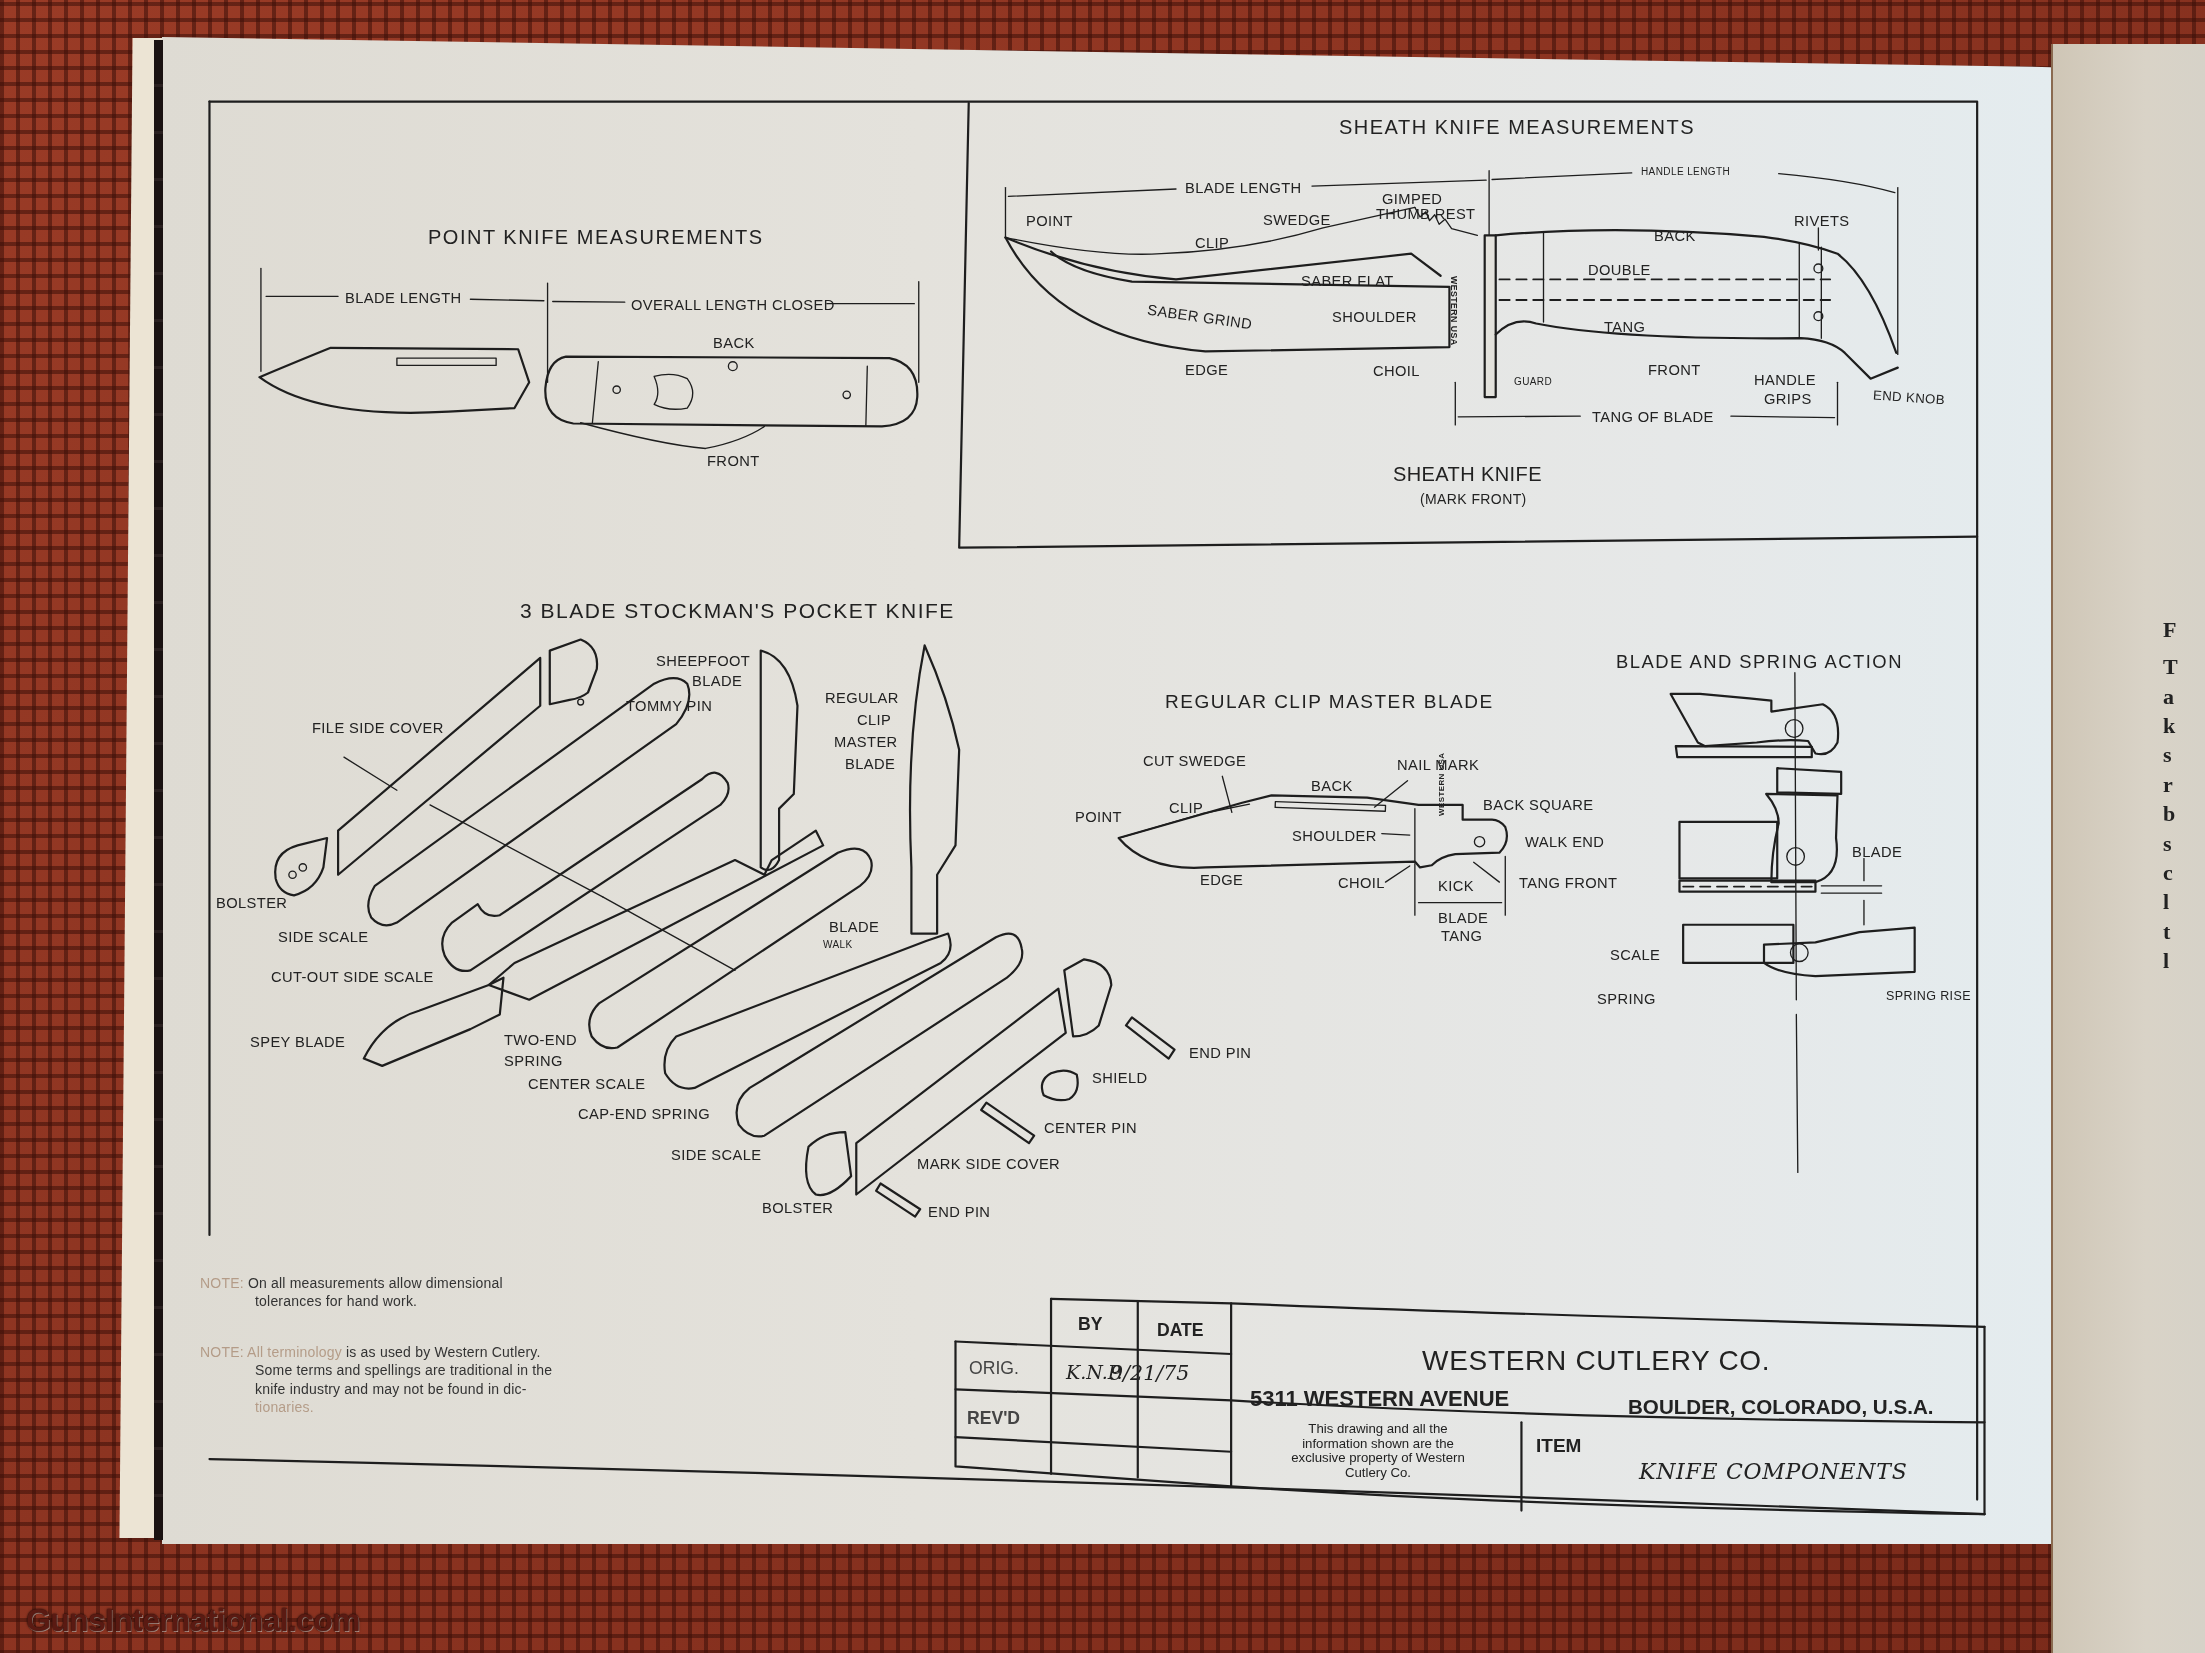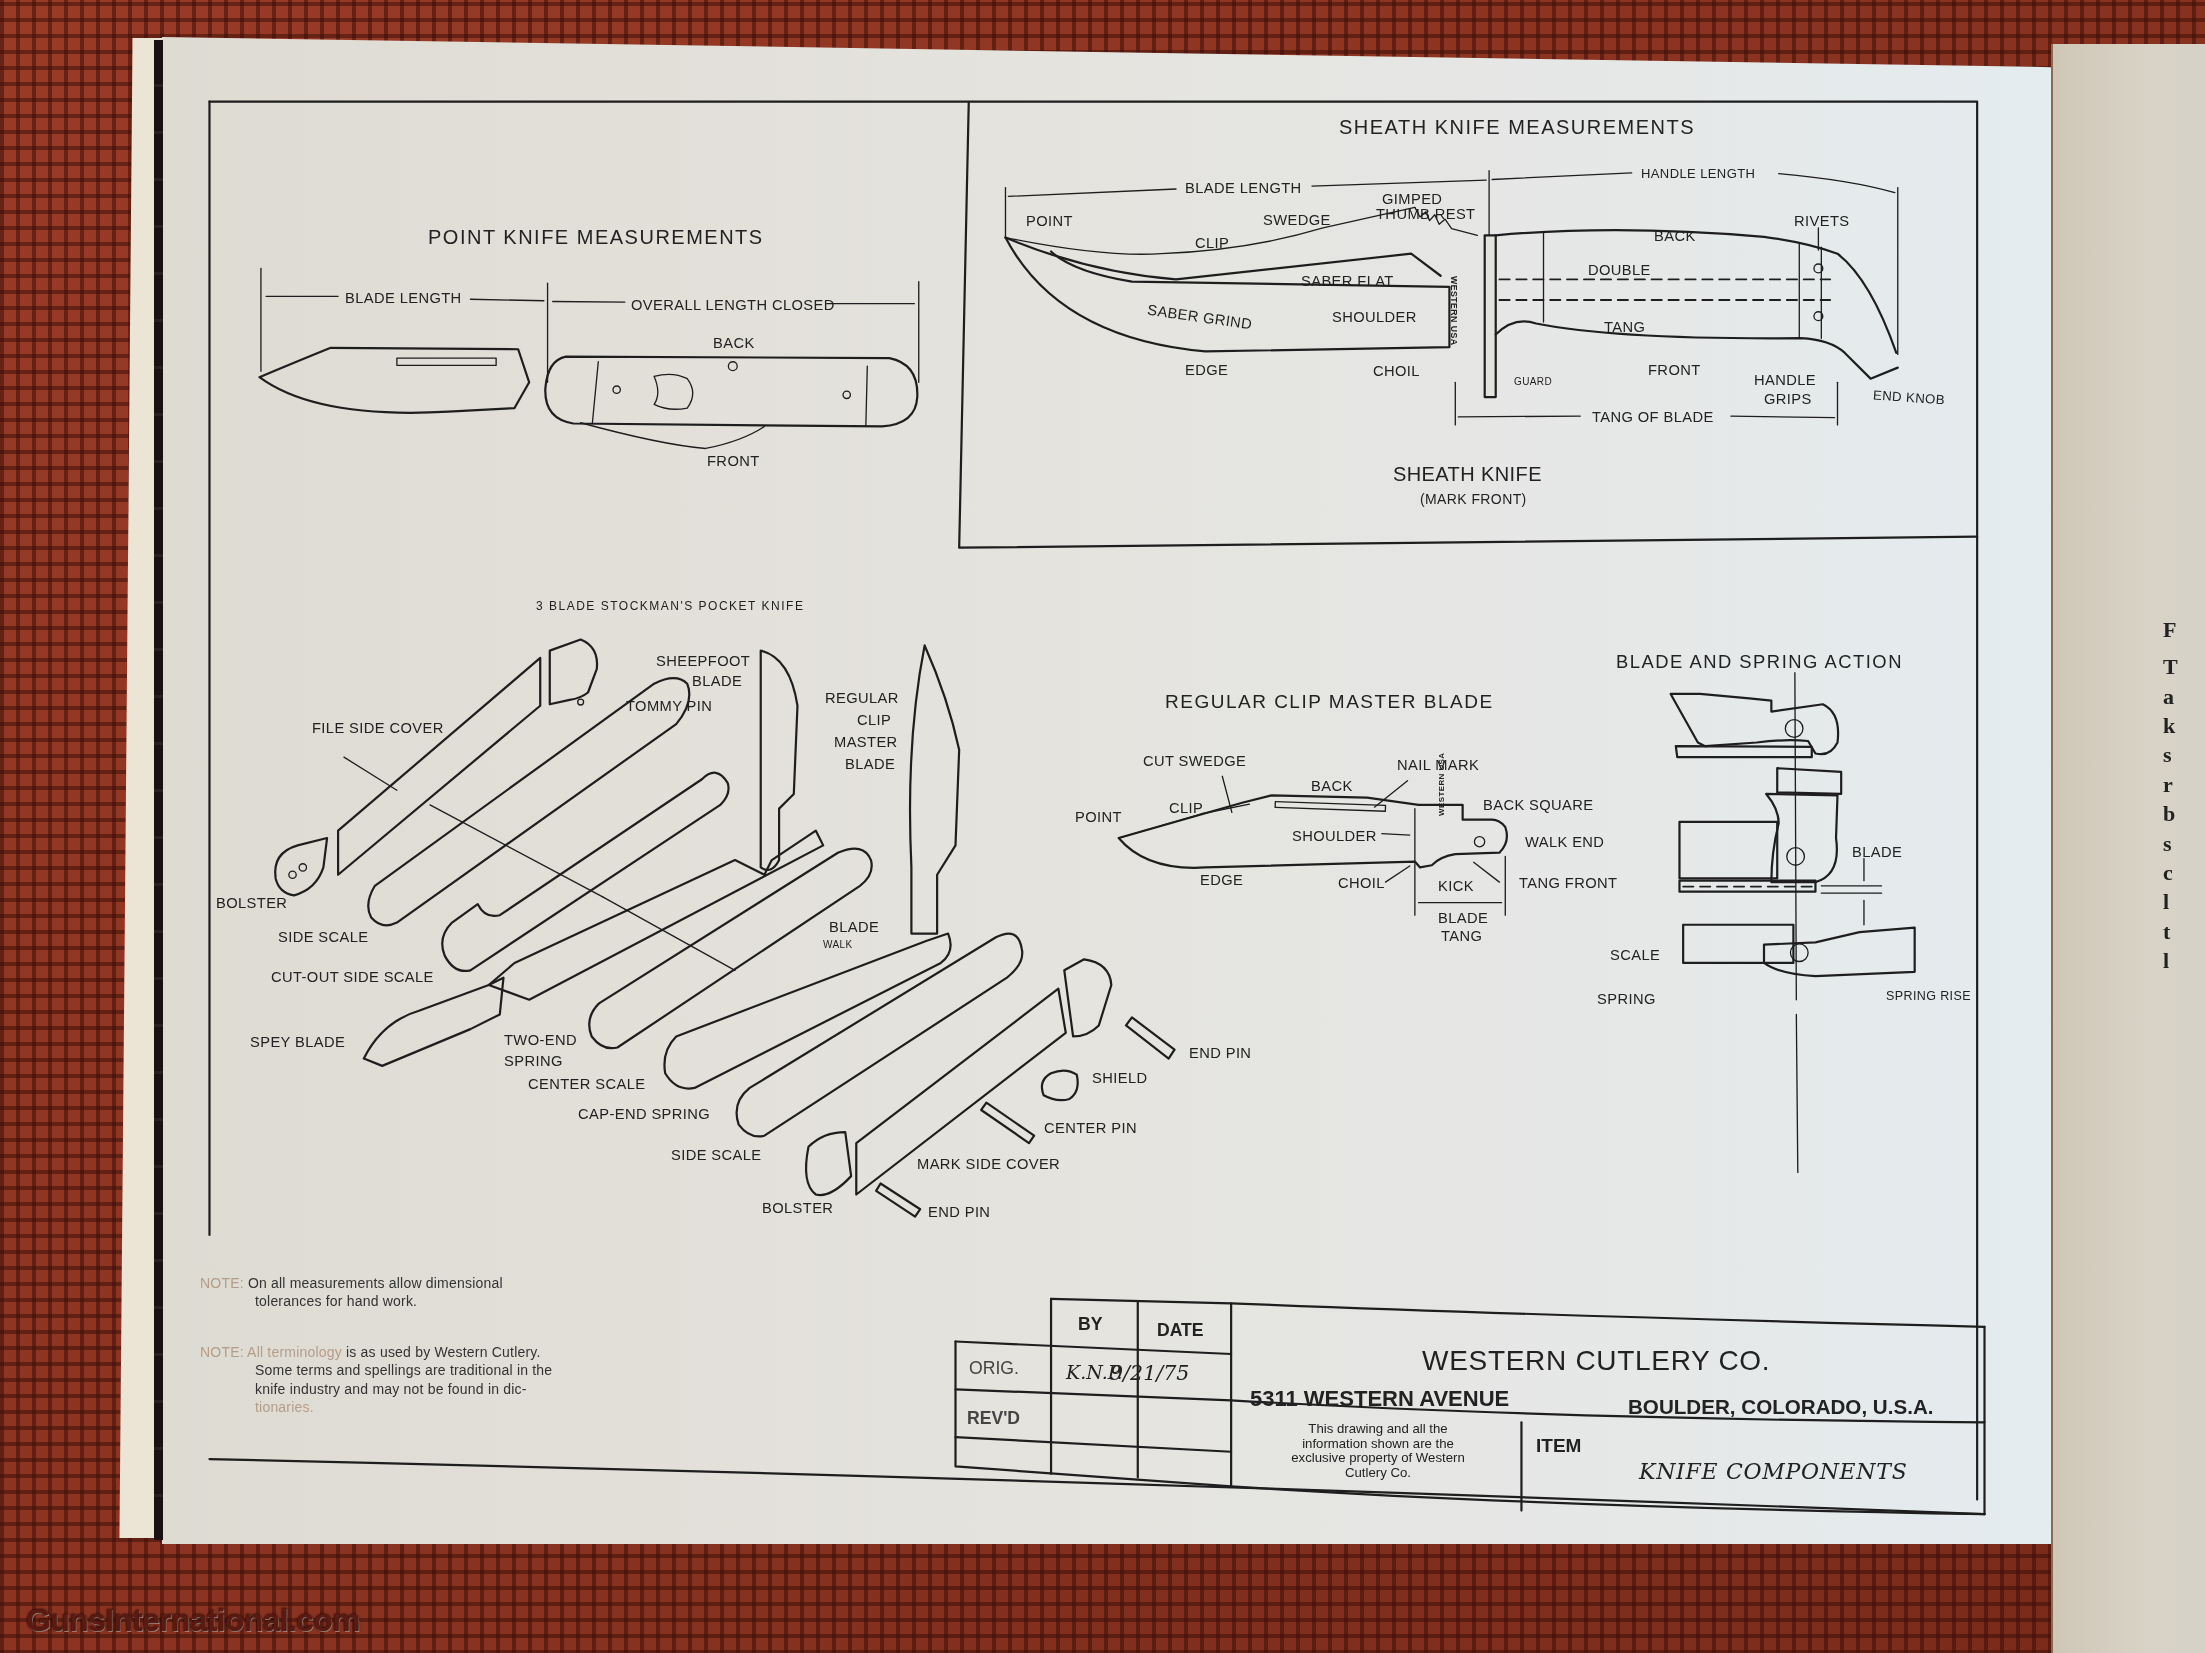--- a/index.html
+++ b/index.html
@@ -112,7 +112,7 @@
 
 <div class="label title" style="left:1339px;top:116px">SHEATH  KNIFE  MEASUREMENTS</div>
 <div class="label" style="left:1185px;top:180px;font-size:14.7px">BLADE LENGTH</div>
-<div class="label" style="left:1641px;top:166px;font-size:13px">HANDLE LENGTH</div>
+<div class="label" style="left:1641px;top:166px;font-size:10px">HANDLE LENGTH</div>
 <div class="label" style="left:1026px;top:213px;font-size:14.7px">POINT</div>
 <div class="label" style="left:1195px;top:235px;font-size:14.7px">CLIP</div>
 <div class="label" style="left:1263px;top:212px;font-size:14.7px">SWEDGE</div>

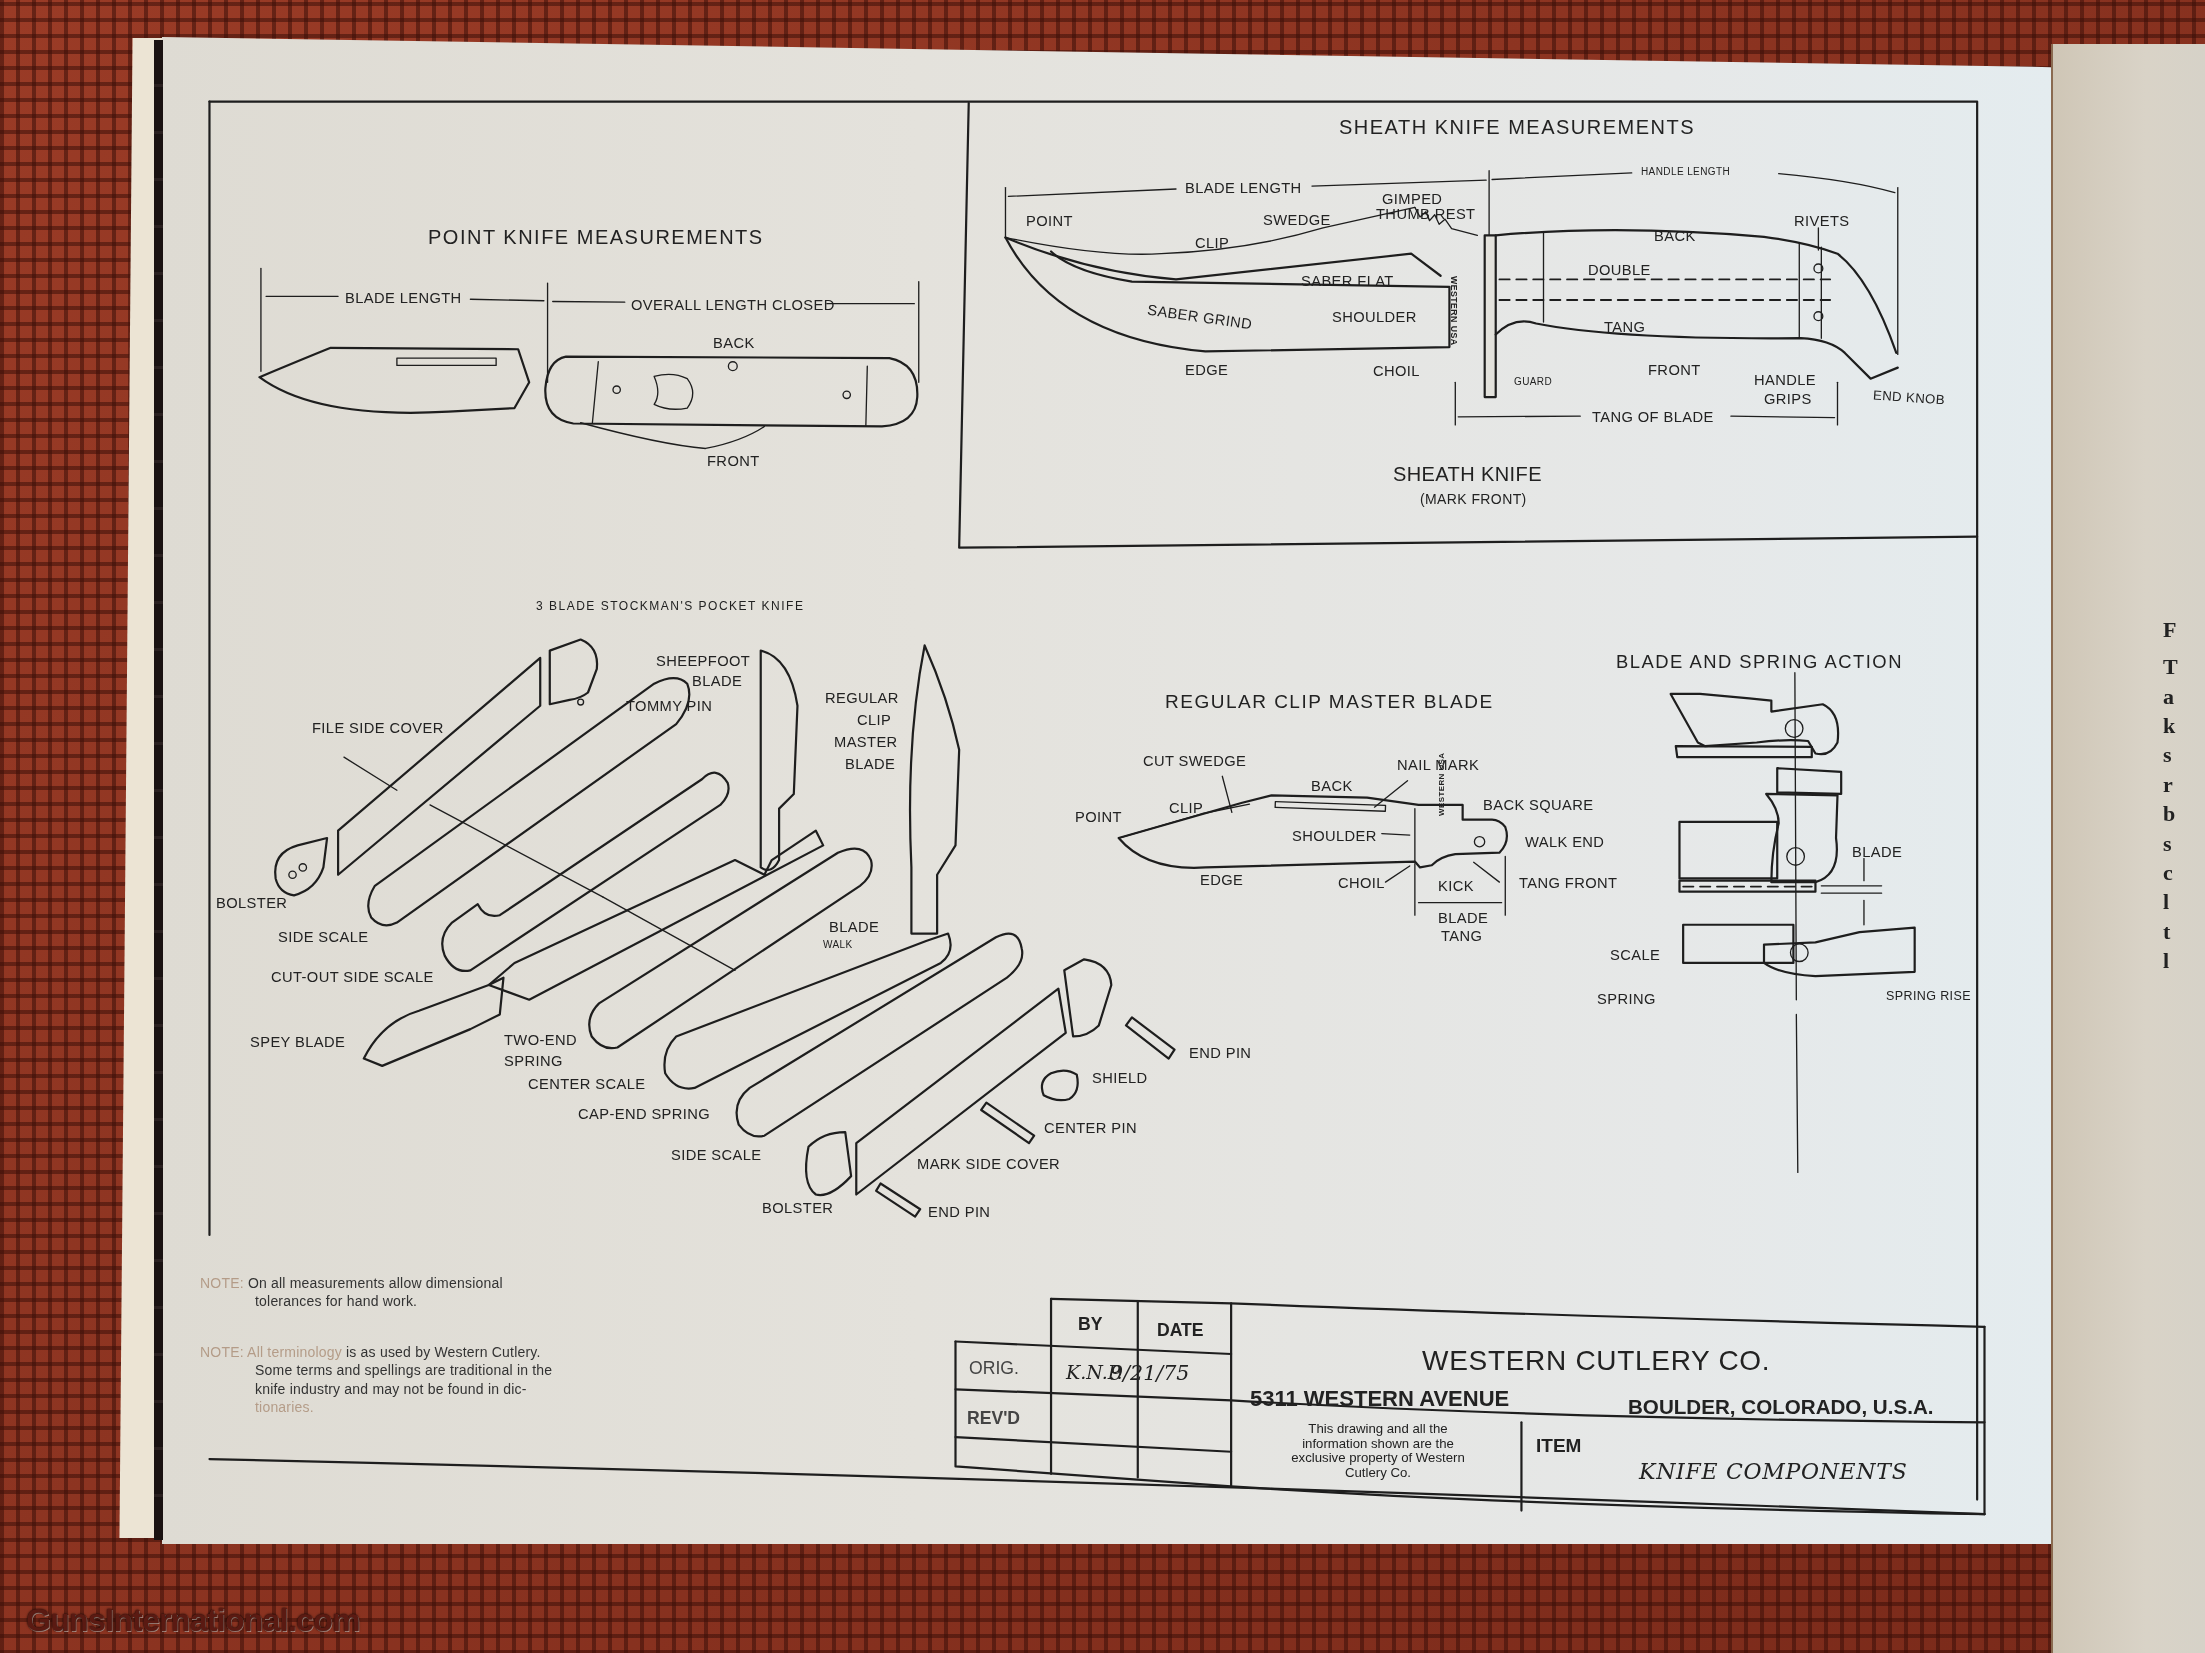--- a/index.html
+++ b/index.html
@@ -165,7 +165,7 @@
   <line class="thin" x1="2474" y1="310" x2="2474" y2="340"></line>
 </svg>
 
-<div class="label title" style="left:536px;top:599px;font-size:12px">3 BLADE STOCKMAN'S  POCKET  KNIFE</div>
+<div class="label title" style="left:520px;top:599px;font-size:21px">3 BLADE STOCKMAN'S  POCKET  KNIFE</div>
 <div class="label" style="left:656px;top:653px;font-size:14.7px">SHEEPFOOT</div>
 <div class="label" style="left:692px;top:673px;font-size:14.7px">BLADE</div>
 <div class="label" style="left:626px;top:698px;font-size:14.7px">TOMMY PIN</div>

